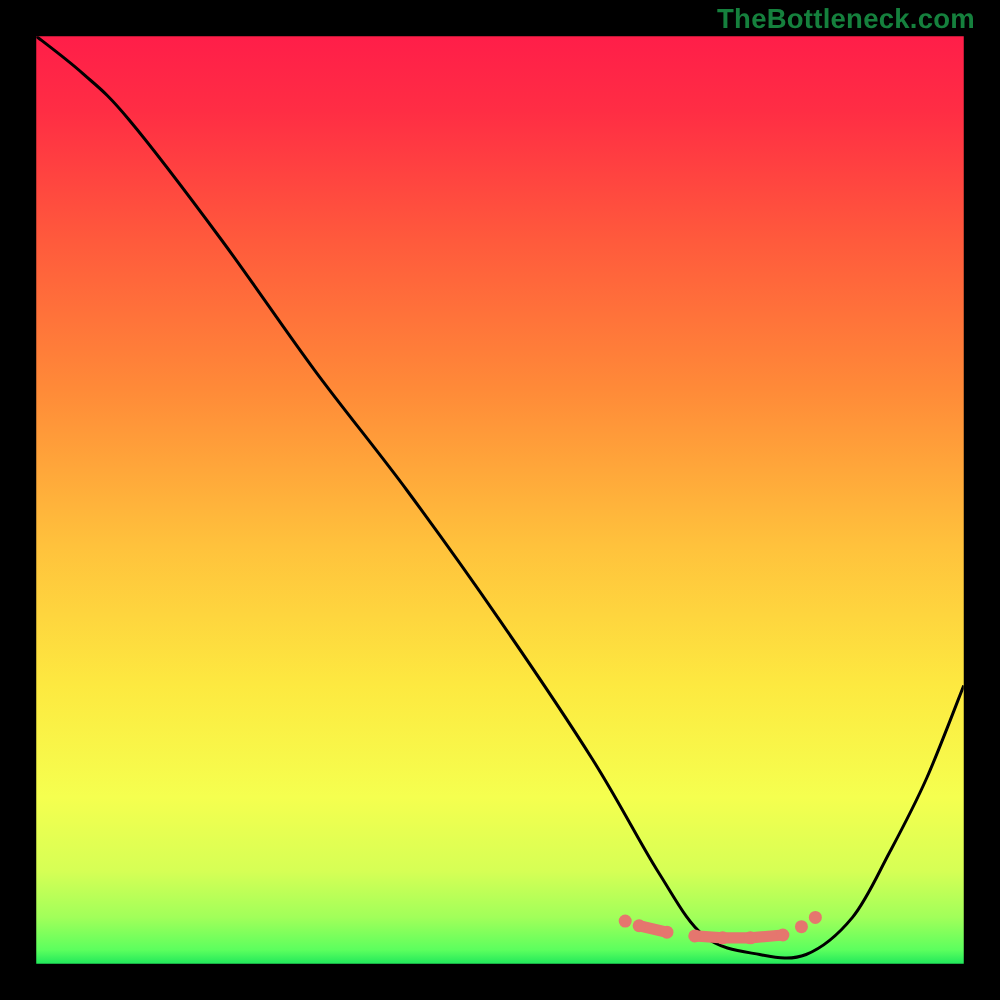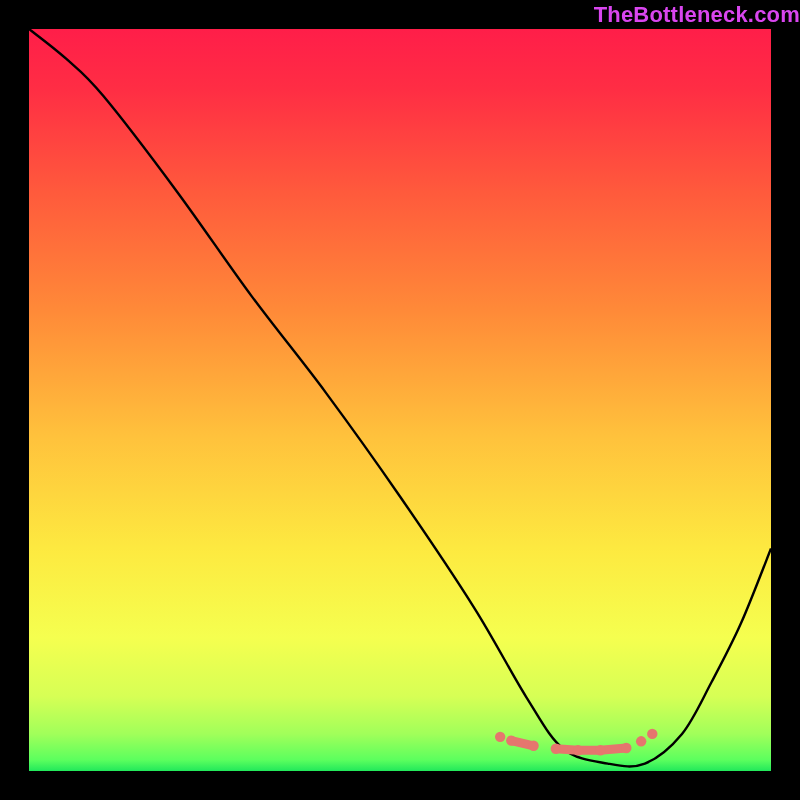--- a/index.html
+++ b/index.html
@@ -19,8 +19,8 @@
   .watermark {
     position: absolute;
     top: 2px;
-    right: 0;
-    color: #d946ef;
+    right: 20px;
+    color: #15803d;
     font-size: 22px;
     font-weight: 600;
     letter-spacing: 0.2px;

